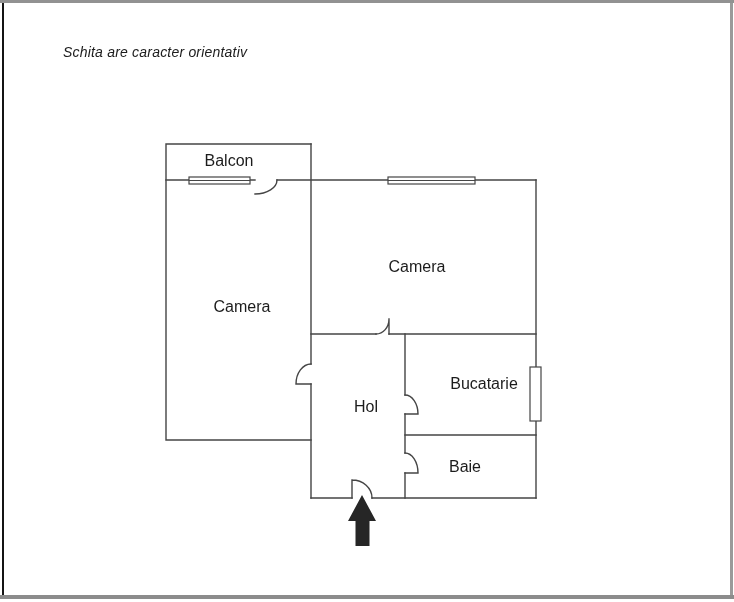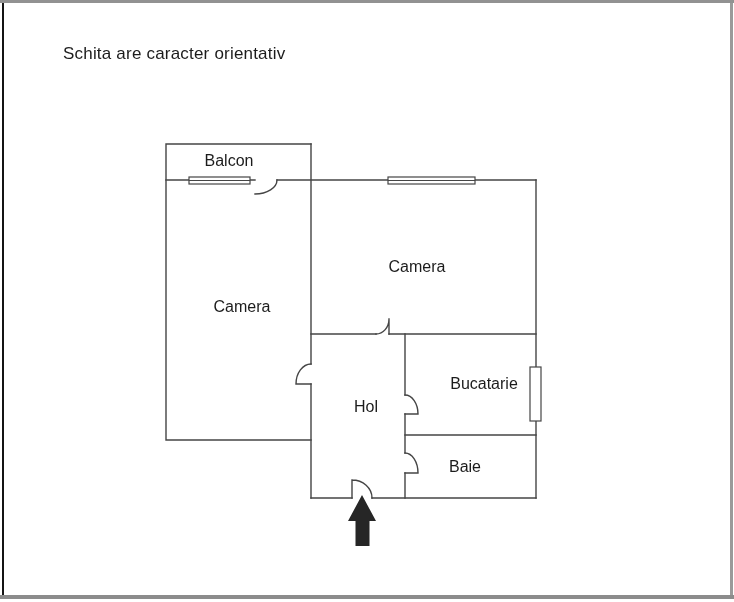--- a/index.html
+++ b/index.html
@@ -36,9 +36,10 @@
     position: absolute;
     left: 63px;
     top: 44px;
-    font-size: 17px;
+    font-size: 14px;
     letter-spacing: 0.2px;
     color: #1c1c1c;
+    font-style: italic;
   }
   svg.plan {
     position: absolute;

